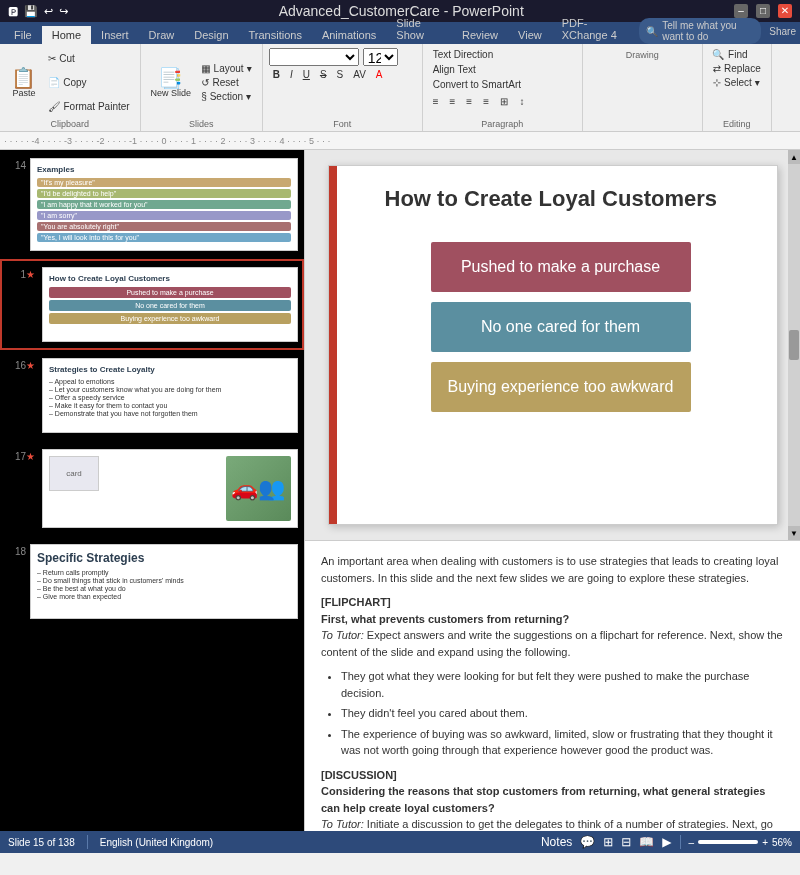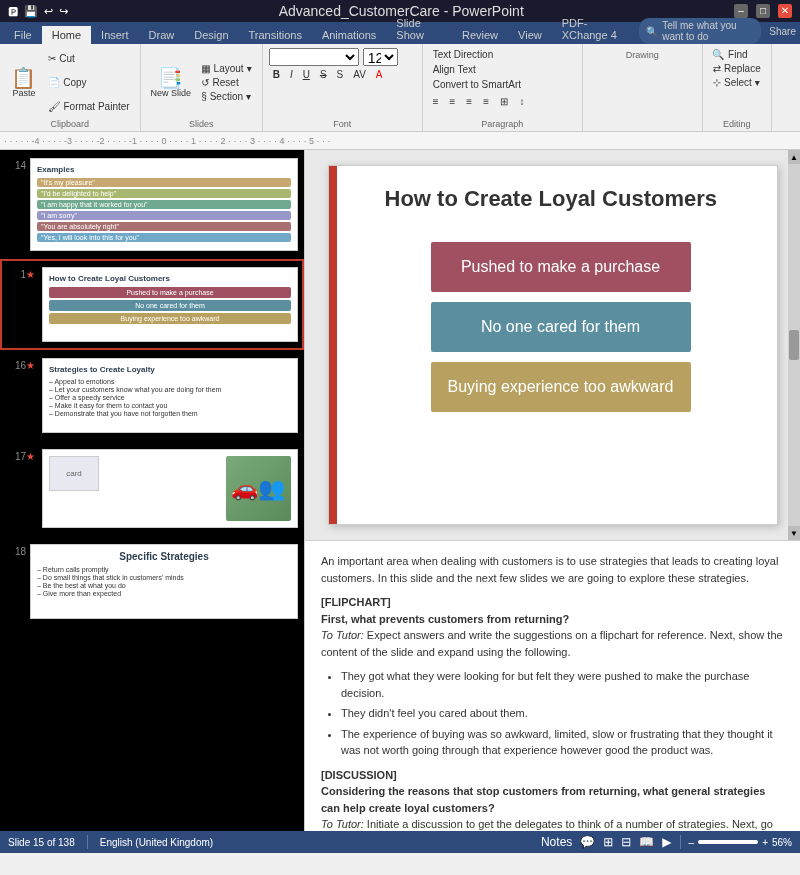--- a/index.html
+++ b/index.html
@@ -59,7 +59,7 @@
     .thumb16 .th-item { font-size: 7px; color: #333; margin-bottom: 1px; }
 
     
-    .thumb18 .th-title { font-size: 10px; font-weight: bold; color: #2c3e50; margin-bottom: 4px; text-align: center; }
+    .thumb18 .th-title { font-size: 12px; font-weight: bold; color: #2c3e50; margin-bottom: 4px; }
     .thumb18 .th-item { font-size: 7px; color: #333; margin-bottom: 1px; }
 
     

